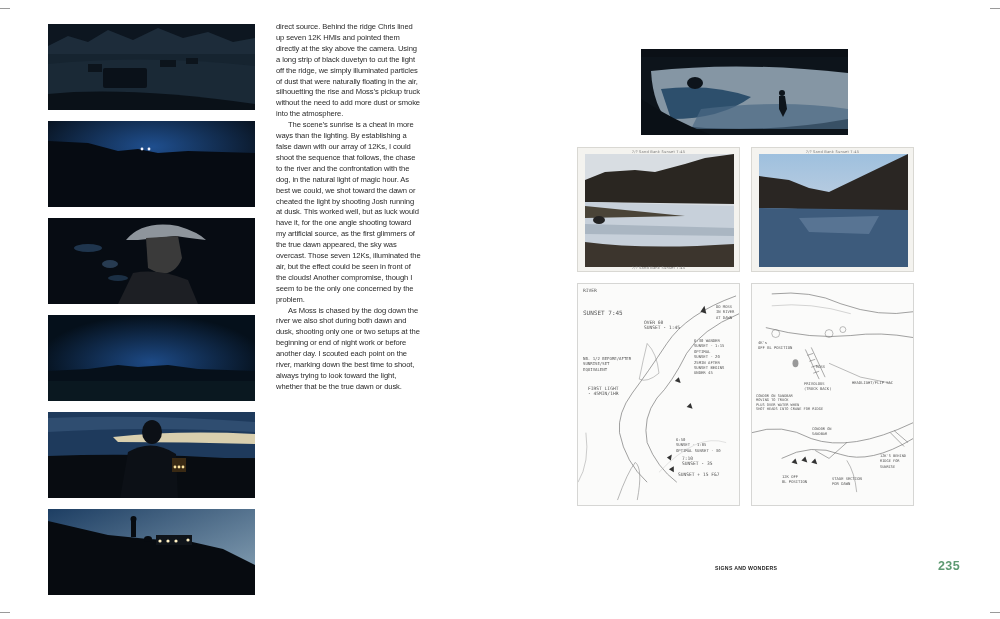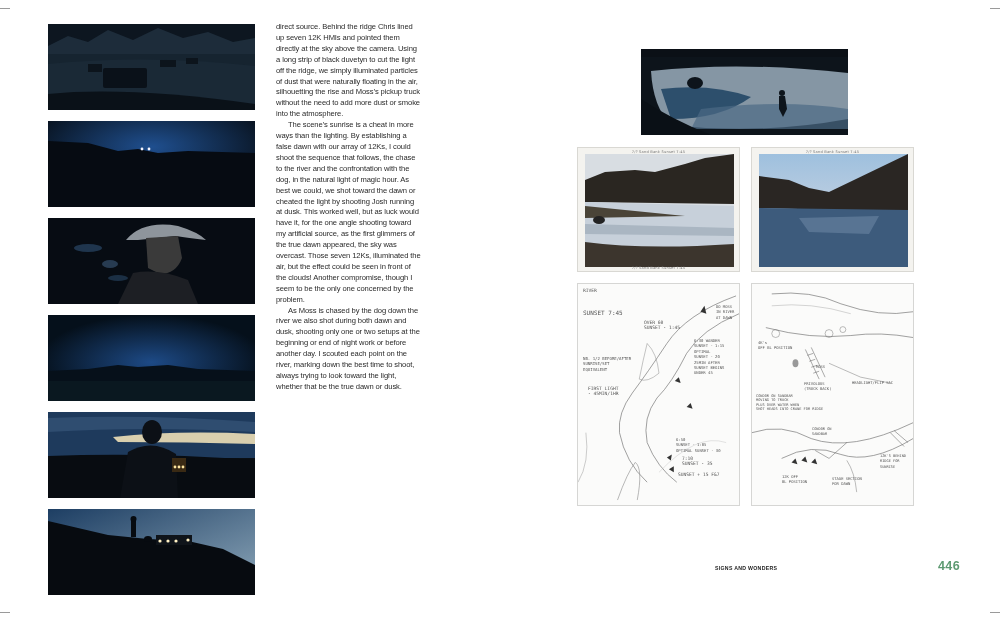--- a/index.html
+++ b/index.html
@@ -291,6 +291,6 @@
 </div>
 
 <div class="running-head">SIGNS AND WONDERS</div>
-<div class="page-number">446</div>
+<div class="page-number">235</div>
 
 </body></html>

